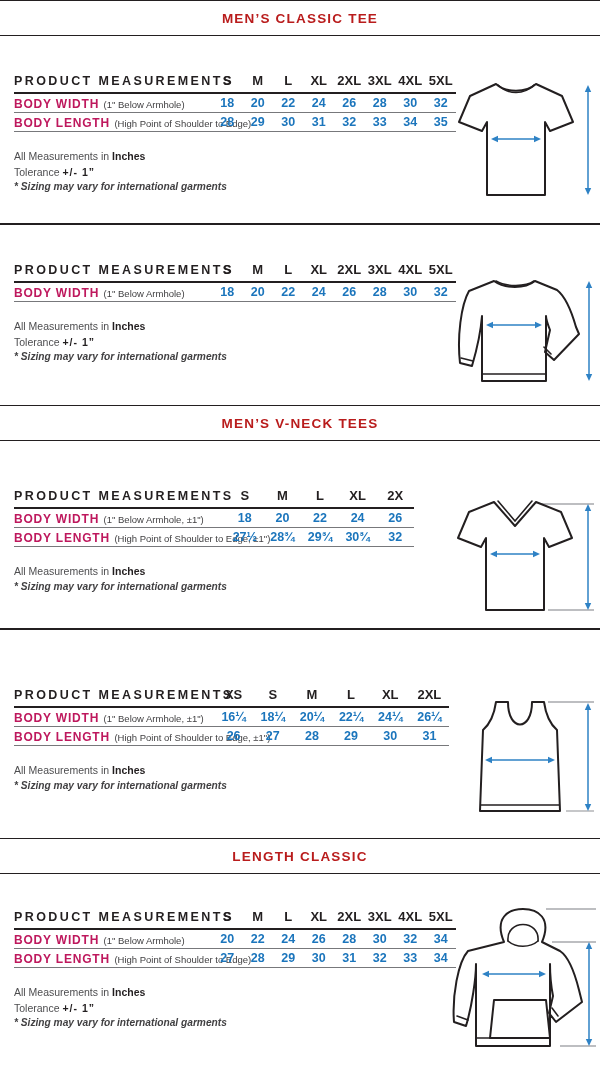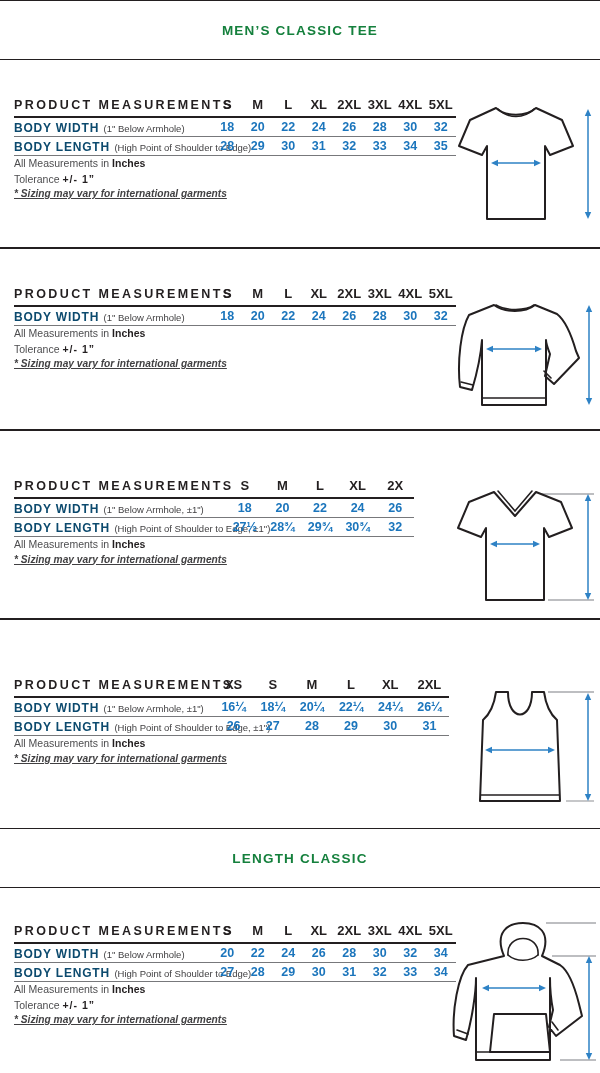--- a/index.html
+++ b/index.html
@@ -10,8 +10,8 @@
   }
   .rule{border-top:1.6px solid #231f20;height:0;}
   .sec-title{
-    margin:16px;text-align:center;font-size:13.5px;font-weight:bold;
-    letter-spacing:1.2px;padding:6px 0 5px 0;color:#15803d;
+    margin:4px;text-align:center;font-size:13.5px;font-weight:bold;
+    letter-spacing:1.2px;padding:6px 0 5px 0;color:#b91c1c;
   }
   .sec-body{position:relative;padding-left:14px;}
   .s1 .sec-body{height:157px;}

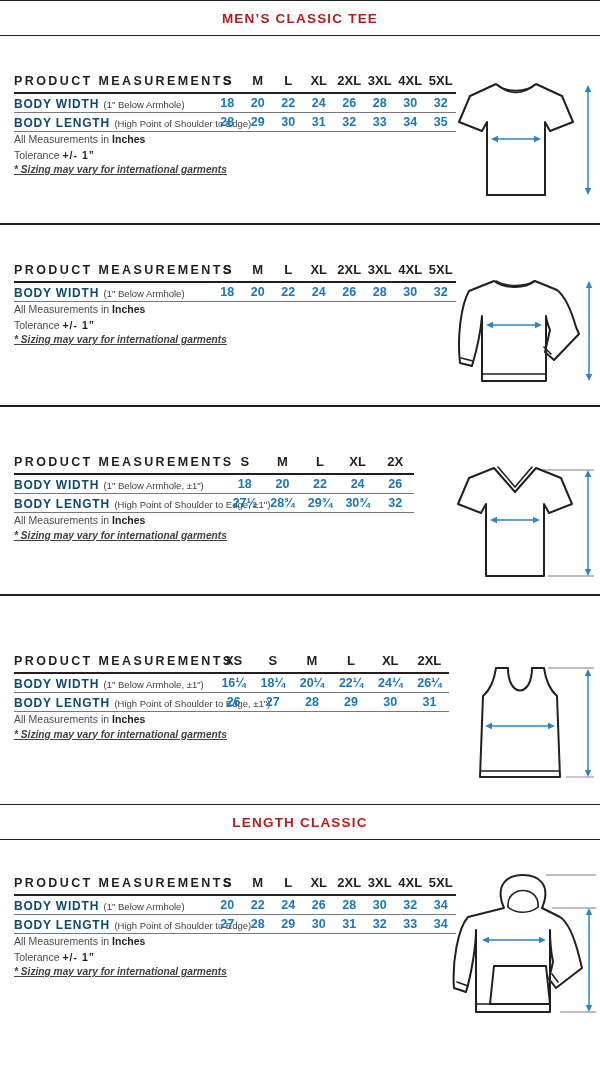--- a/index.html
+++ b/index.html
@@ -40,7 +40,7 @@
   .meas thead th.pm{text-align:left;letter-spacing:2.4px;font-size:12.5px;white-space:nowrap;}
   .meas td{border-bottom:1.7px solid #77787b;height:18px;vertical-align:middle;}
   td.lbl{text-align:left;white-space:nowrap;}
-  .rl{color:#0c4a6e;font-weight:bold;font-size:12px;letter-spacing:.8px;}
+  .rl{color:#be185d;font-weight:bold;font-size:12px;letter-spacing:.8px;}
   .det{color:#414042;font-size:9.5px;}
   td.val{color:#1b75bc;font-weight:bold;font-size:12.5px;text-align:center;white-space:nowrap;}
 

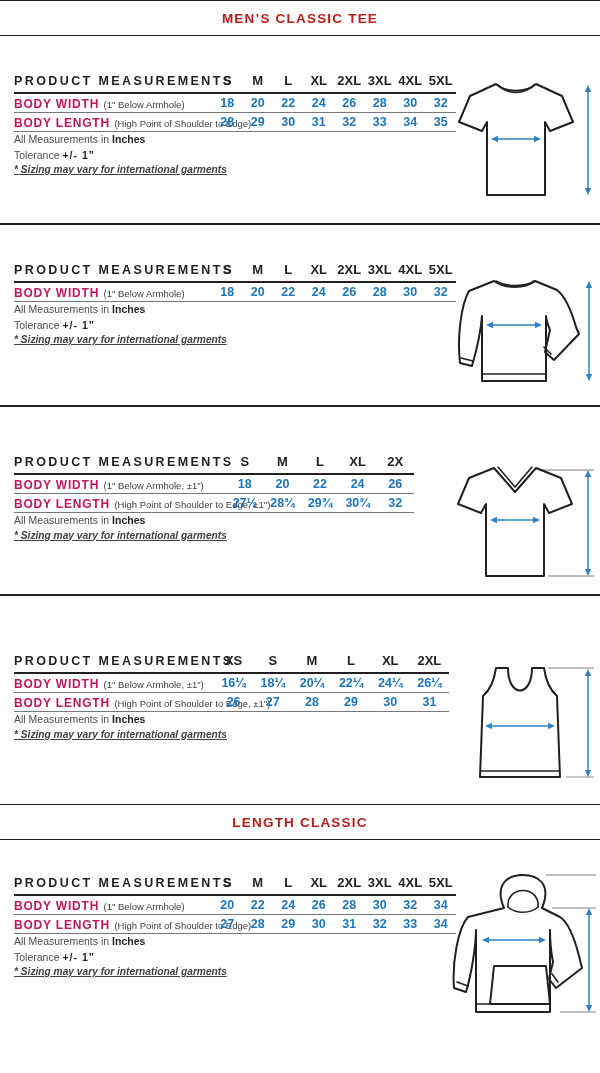--- a/index.html
+++ b/index.html
@@ -44,7 +44,7 @@
   .det{color:#414042;font-size:9.5px;}
   td.val{color:#1b75bc;font-weight:bold;font-size:12.5px;text-align:center;white-space:nowrap;}
 
-  .notes{margin-top:1px;}
+  .notes{margin-top:18px;}
   .notes p{margin:0 0 3.5px 0;font-size:10.5px;color:#4d4d4f;}
   .notes b{color:#231f20;}
   .notes b.tol{letter-spacing:1px;}

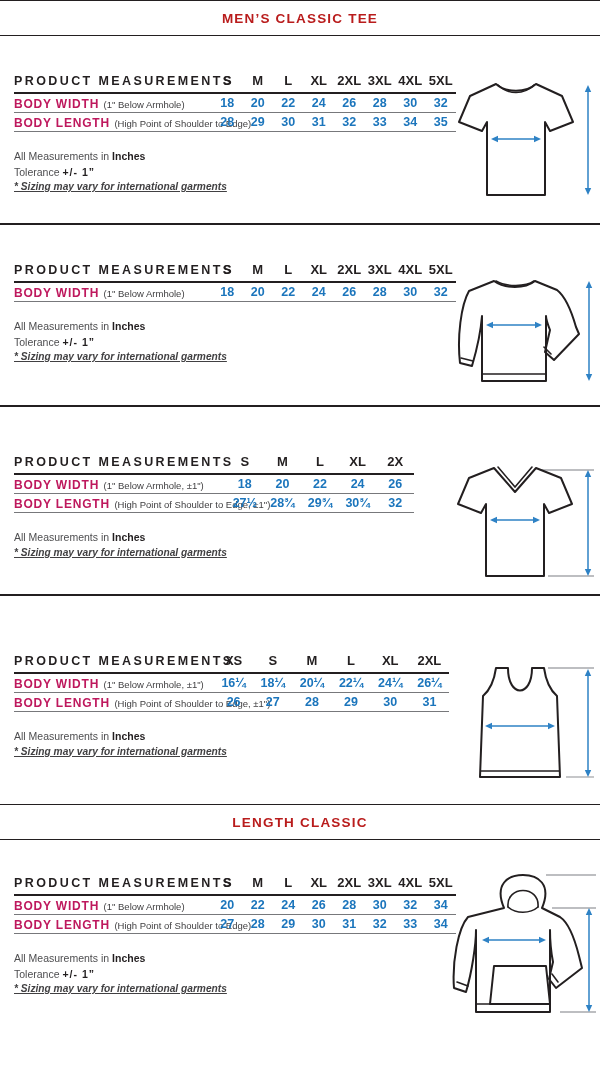--- a/index.html
+++ b/index.html
@@ -48,7 +48,7 @@
   .notes p{margin:0 0 3.5px 0;font-size:10.5px;color:#4d4d4f;}
   .notes b{color:#231f20;}
   .notes b.tol{letter-spacing:1px;}
-  p.sizing{font-weight:bold;font-style:italic;color:#414042;font-size:10.2px;text-decoration:underline;}
+  p.sizing{font-weight:bold;font-style:italic;color:#414042;font-size:10.2px;}
 
   .illus{position:absolute;right:2px;}
   .s1 .illus{top:10px;}

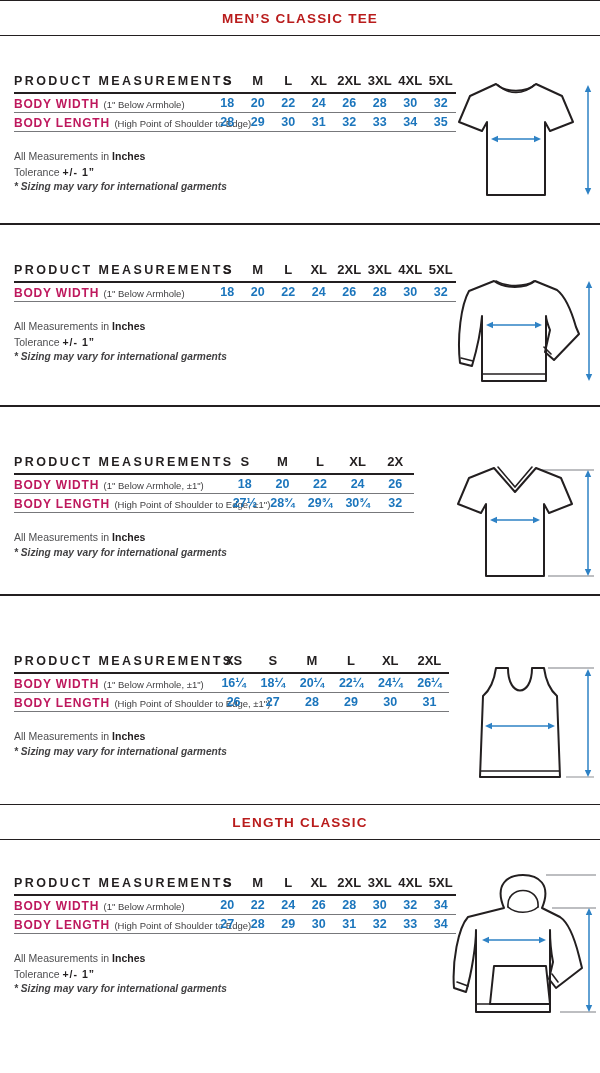--- a/index.html
+++ b/index.html
@@ -187,6 +187,7 @@
 
 <section class="sec s3">
   <div class="rule"></div>
+  <h2 class="sec-title">MEN’S V-NECK TEES</h2>
   <div class="rule"></div>
   <div class="sec-body">
     <table class="meas cols5">

